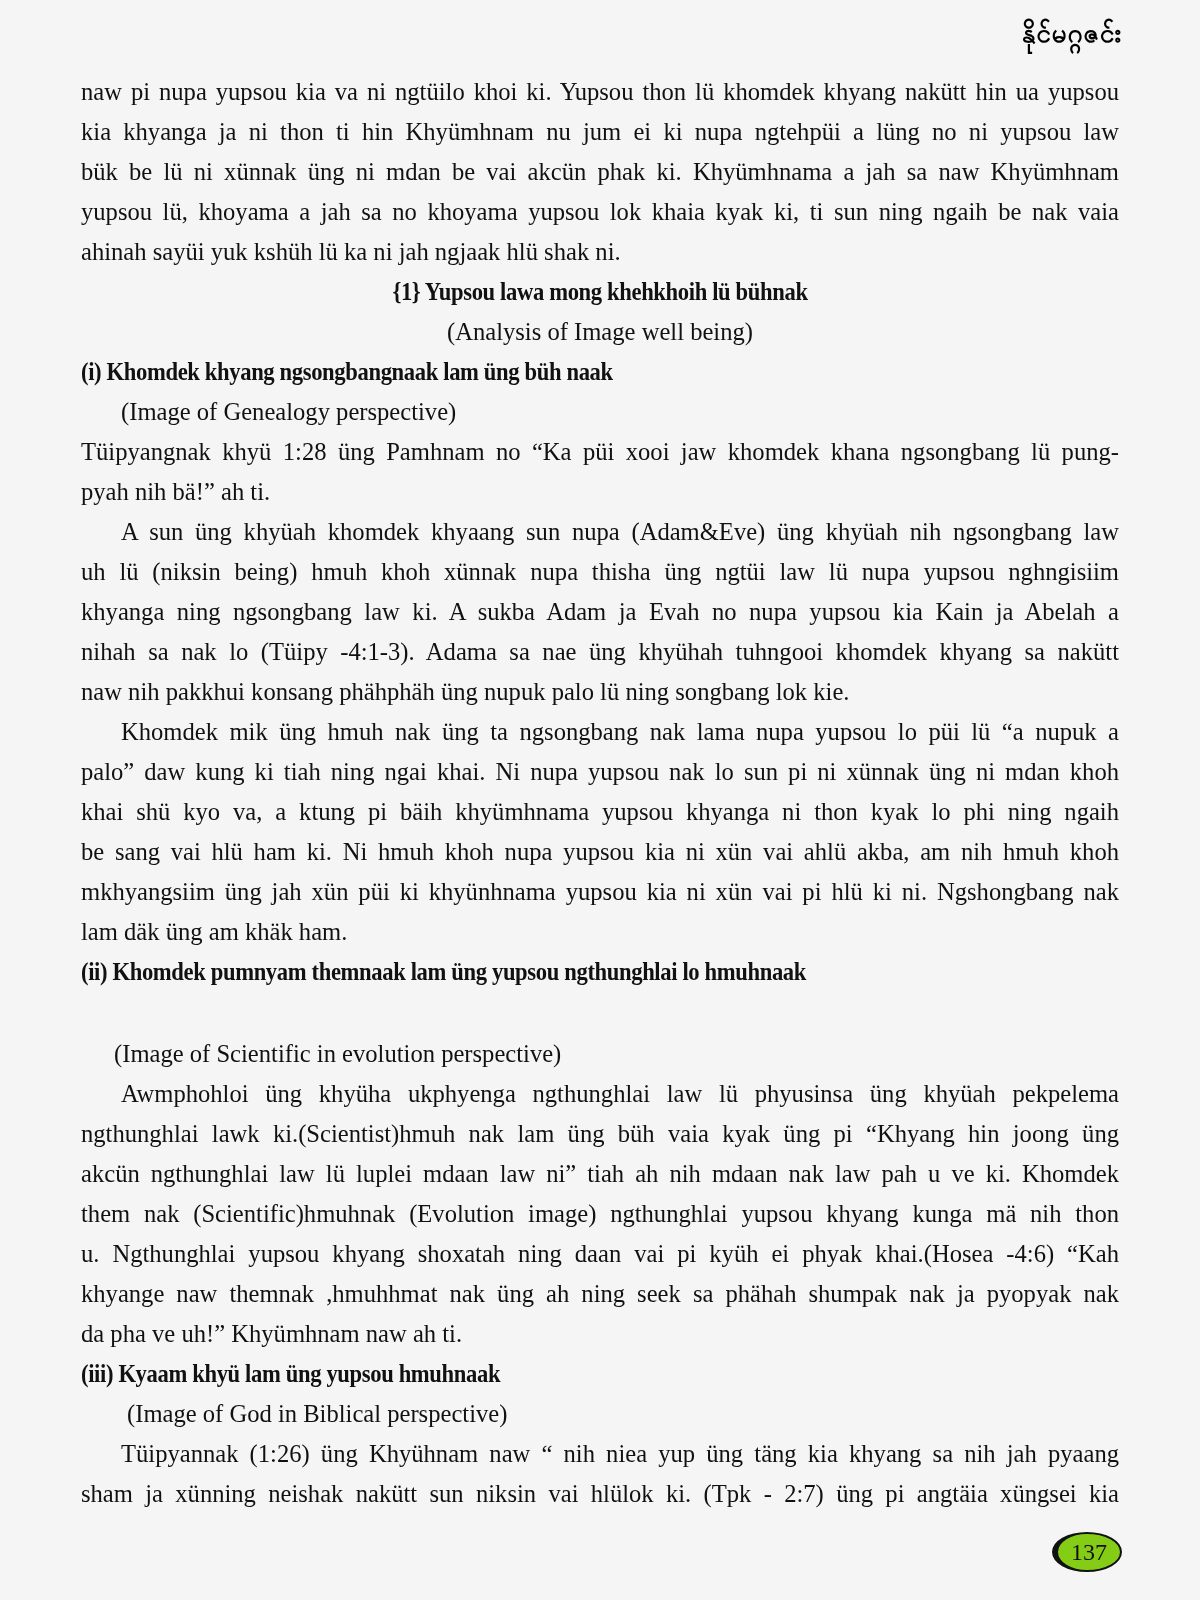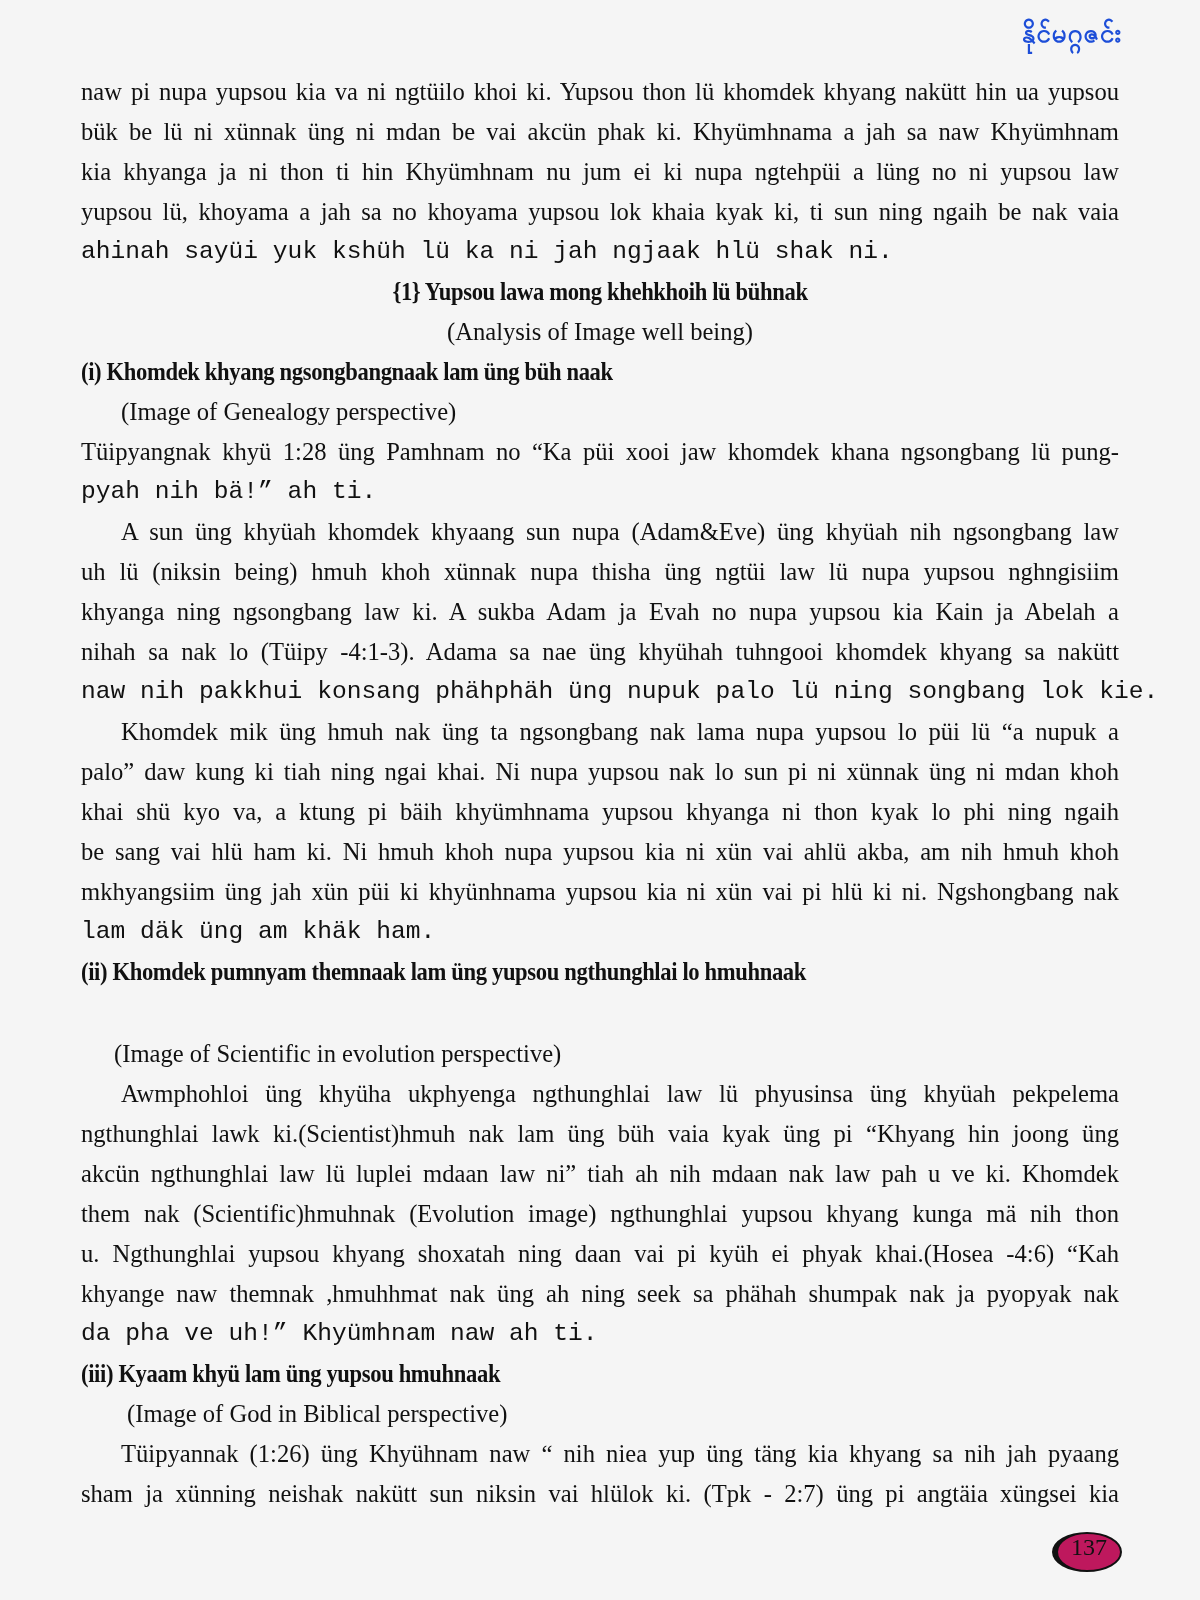--- a/index.html
+++ b/index.html
@@ -19,7 +19,7 @@
       font-family: "DejaVu Sans", sans-serif;
       font-size: 26px;
       font-weight: bold;
-      color: #1d4ed8;
+      color: #000000;
       letter-spacing: 1px;
     }
     .page-body {

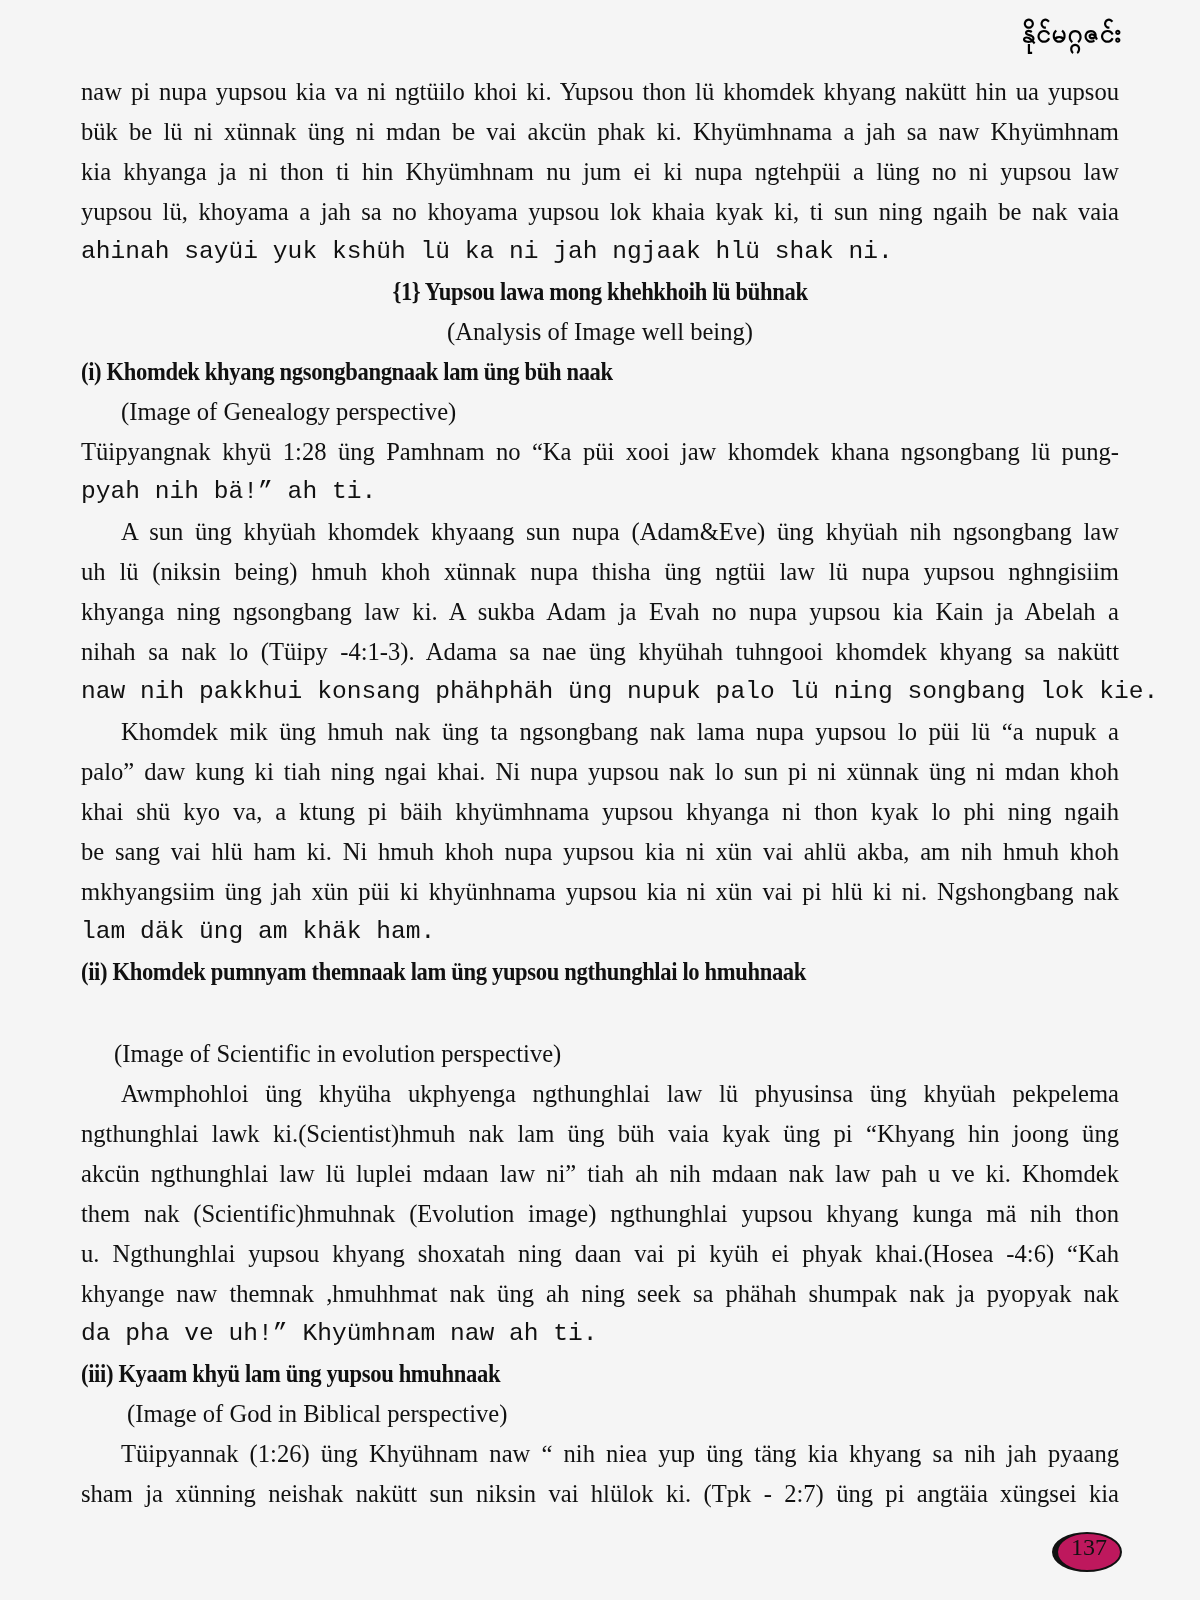--- a/index.html
+++ b/index.html
@@ -78,8 +78,8 @@
 
   <div>
     <div class="line">naw pi nupa yupsou kia va ni ngtüilo khoi ki. Yupsou thon lü khomdek khyang nakütt hin ua yupsou</div>
+    <div class="line">kia khyanga ja ni thon ti hin Khyümhnam nu jum ei ki nupa ngtehpüi a lüng no ni yupsou law</div>
     <div class="line">bük be lü ni xünnak üng ni mdan be vai akcün phak ki. Khyümhnama a jah sa naw Khyümhnam</div>
-    <div class="line">kia khyanga ja ni thon ti hin Khyümhnam nu jum ei ki nupa ngtehpüi a lüng no ni yupsou law</div>
     <div class="line">yupsou lü, khoyama a jah sa no khoyama yupsou lok khaia kyak ki, ti sun ning ngaih be nak vaia</div>
     <div class="line last">ahinah sayüi yuk kshüh lü ka ni jah ngjaak hlü shak ni.</div>
   </div>

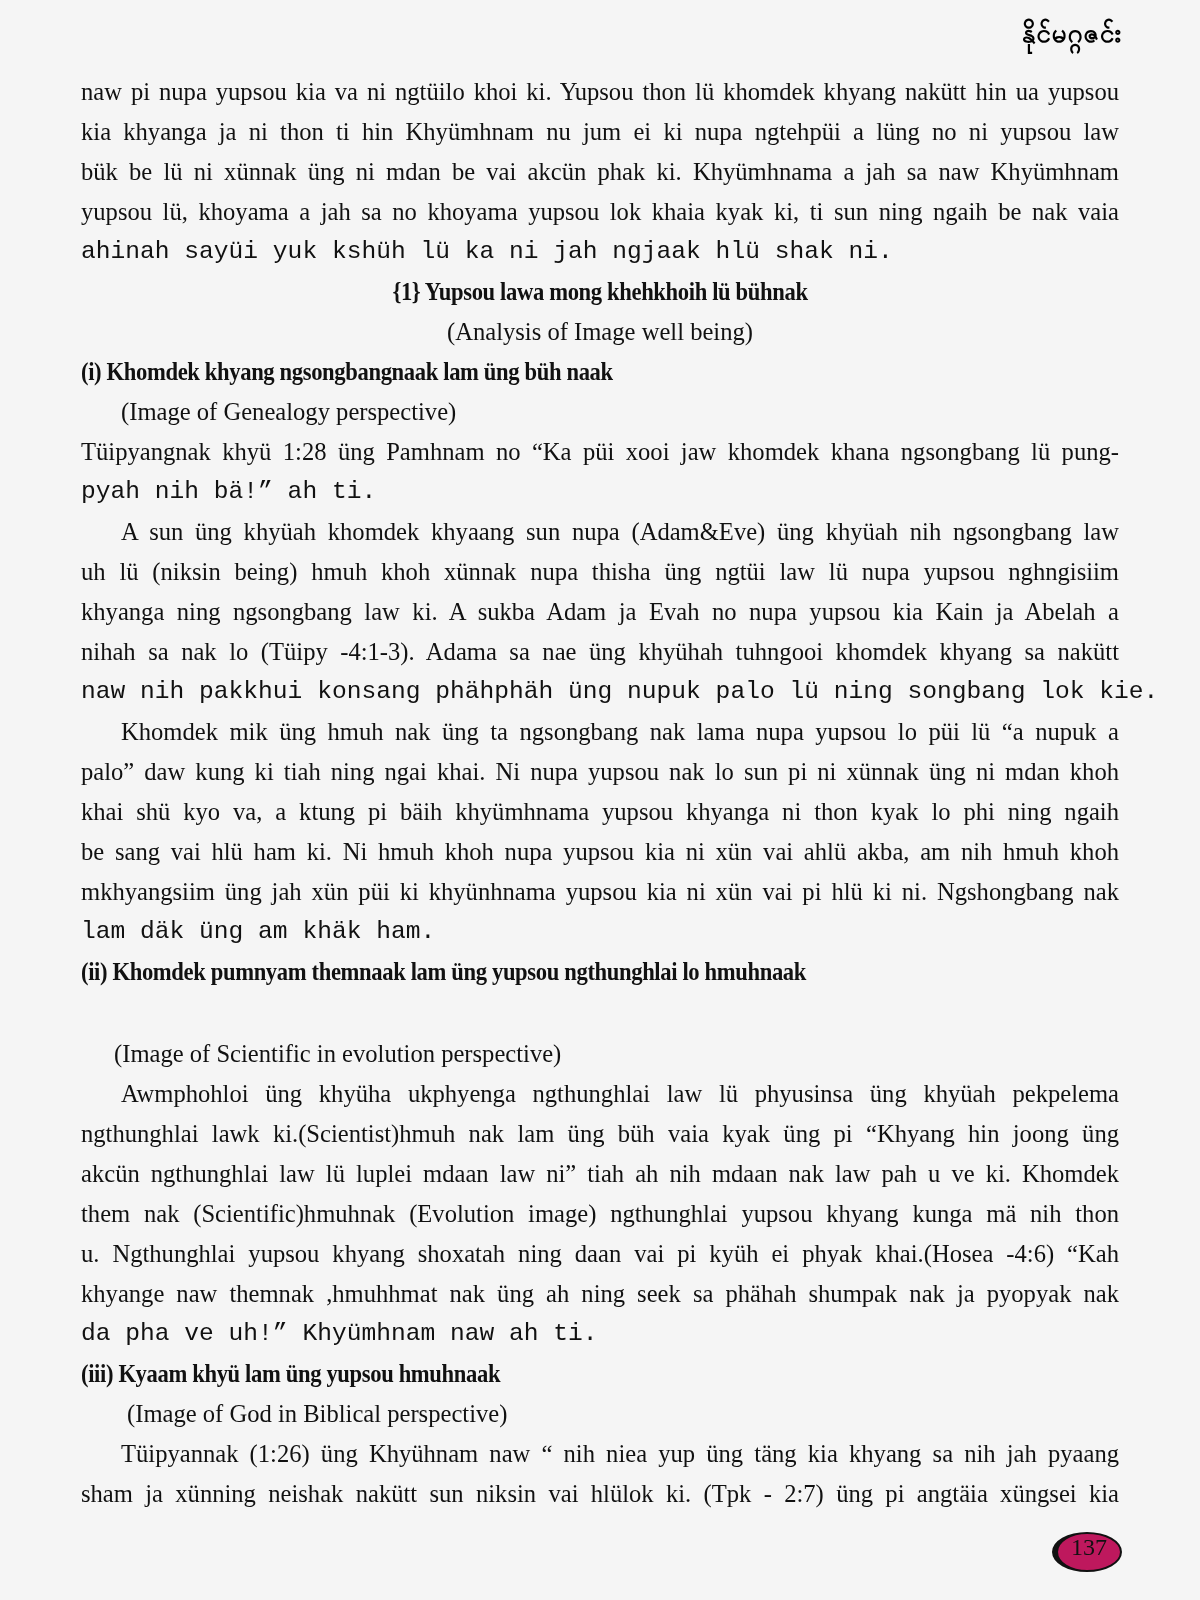--- a/index.html
+++ b/index.html
@@ -36,7 +36,7 @@
       text-align: justify;
       text-align-last: justify;
     }
-    .line.last { text-align-last: left; font-family: Liberation Mono, monospace; }
+    .line.last { text-align-last: left; }
     .line.indent { padding-left: 40px; }
     .line.center { text-align: center; text-align-last: center; }
     .heading {

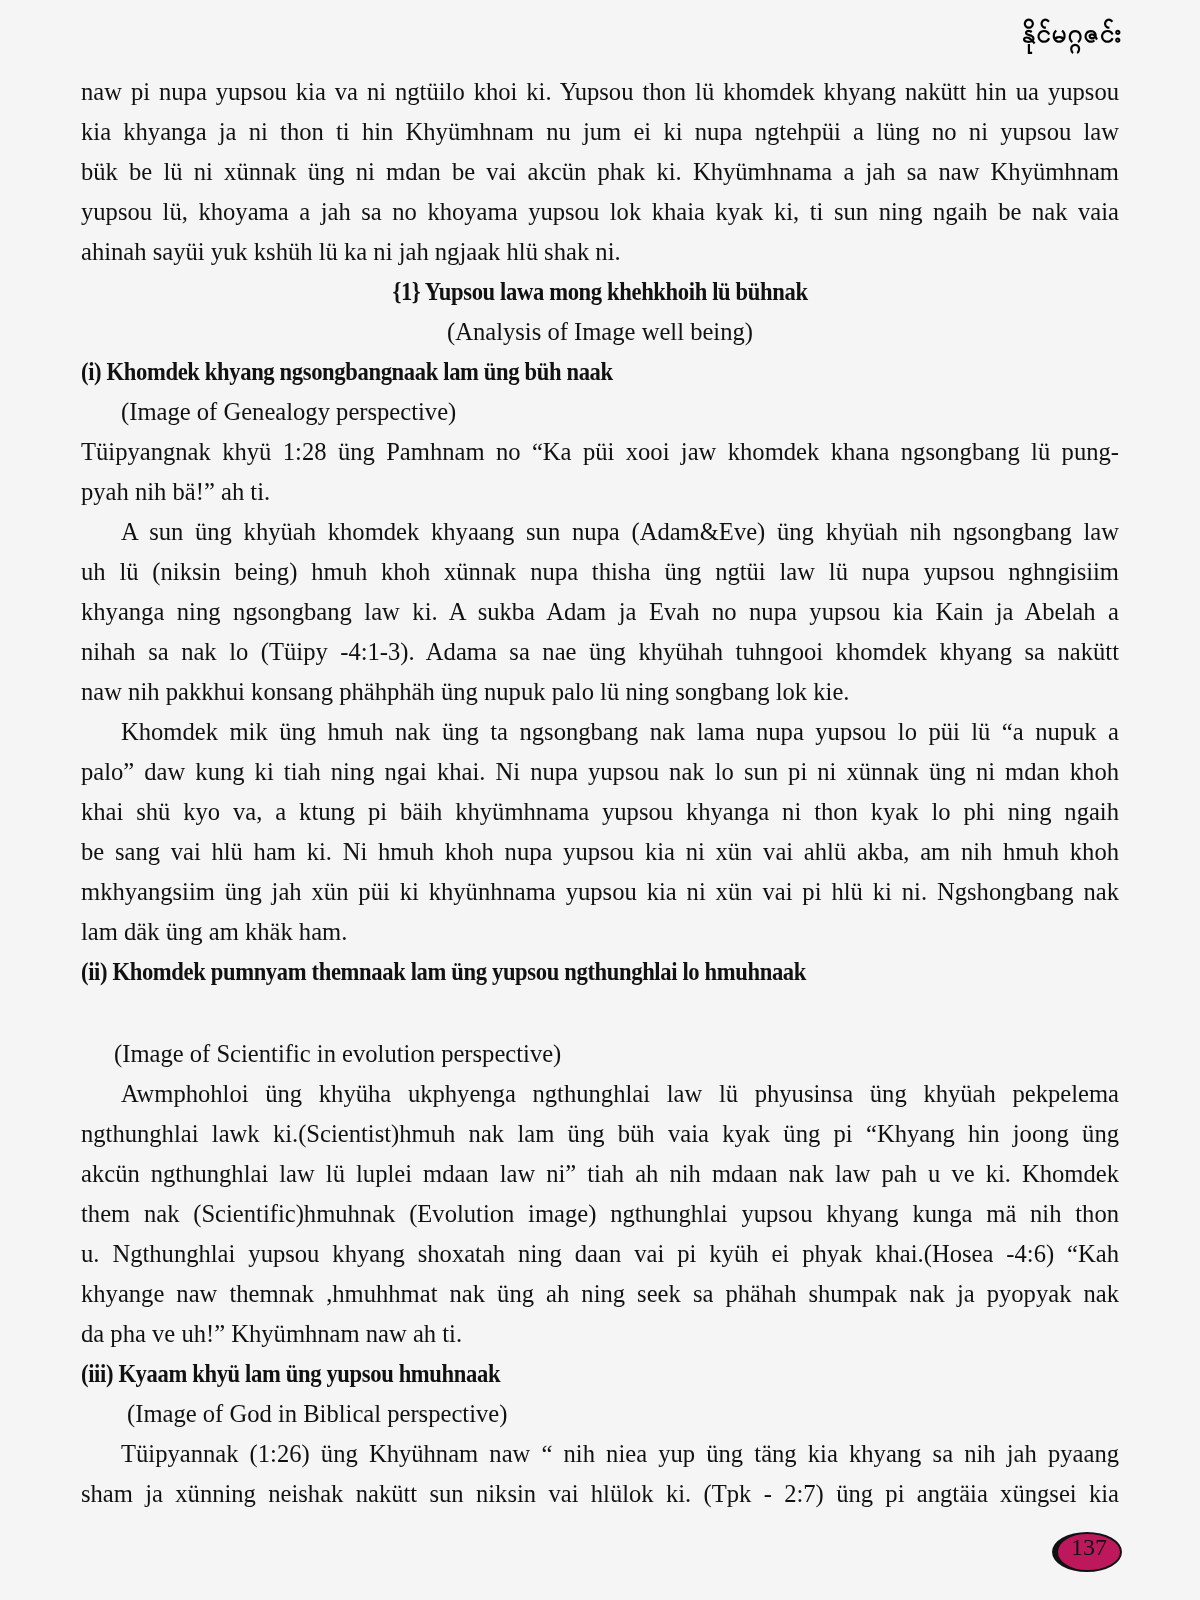--- a/index.html
+++ b/index.html
@@ -62,11 +62,11 @@
       border-radius: 50%;
       box-sizing: border-box;
       display: flex;
-      align-items: flex-start;
+      align-items: center;
       justify-content: center;
       font-size: 24px;
       font-family: "Liberation Serif", serif;
-      background: #be185d;
+      background: #84cc16;
     }
   </style>
 </head>

